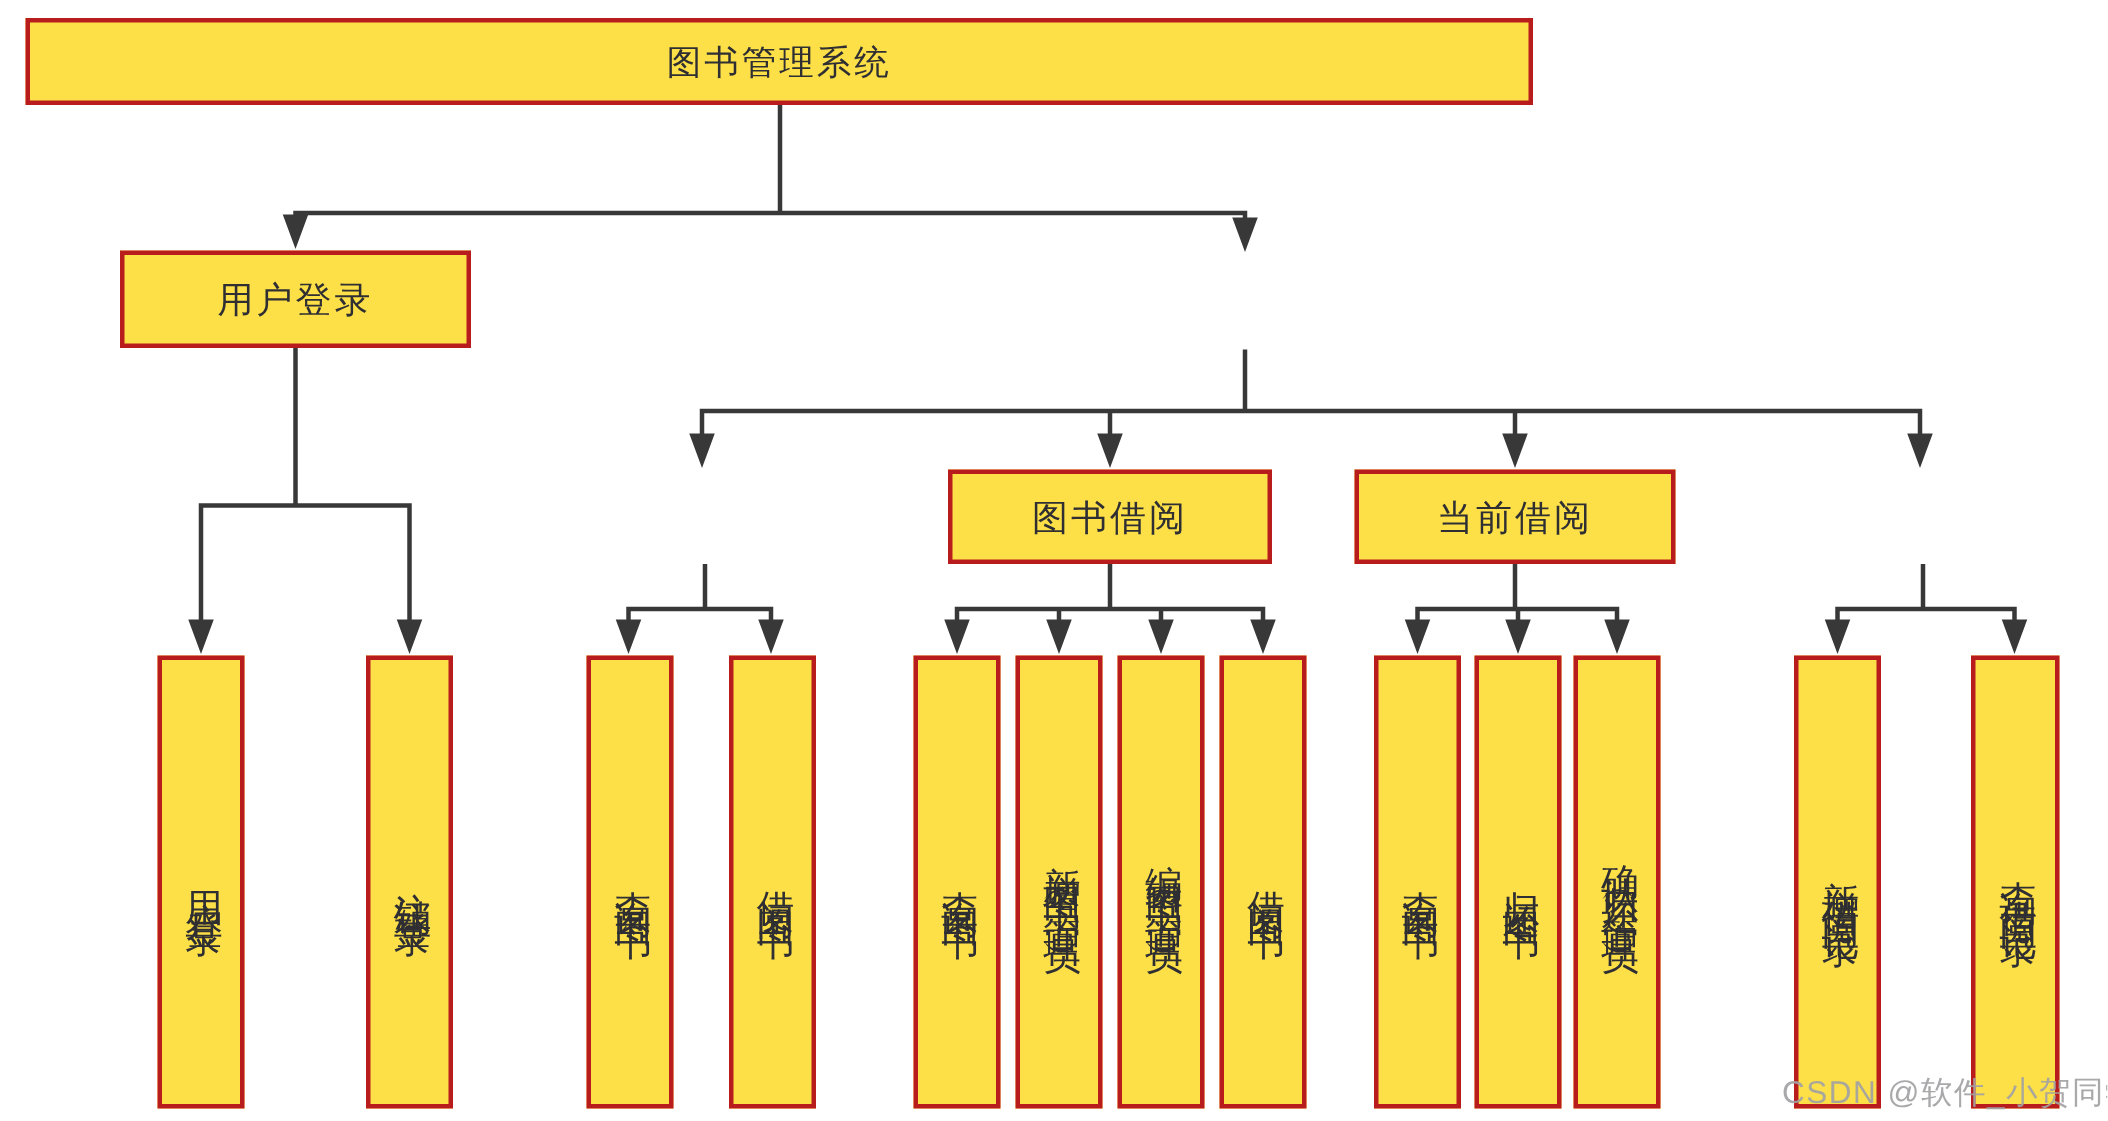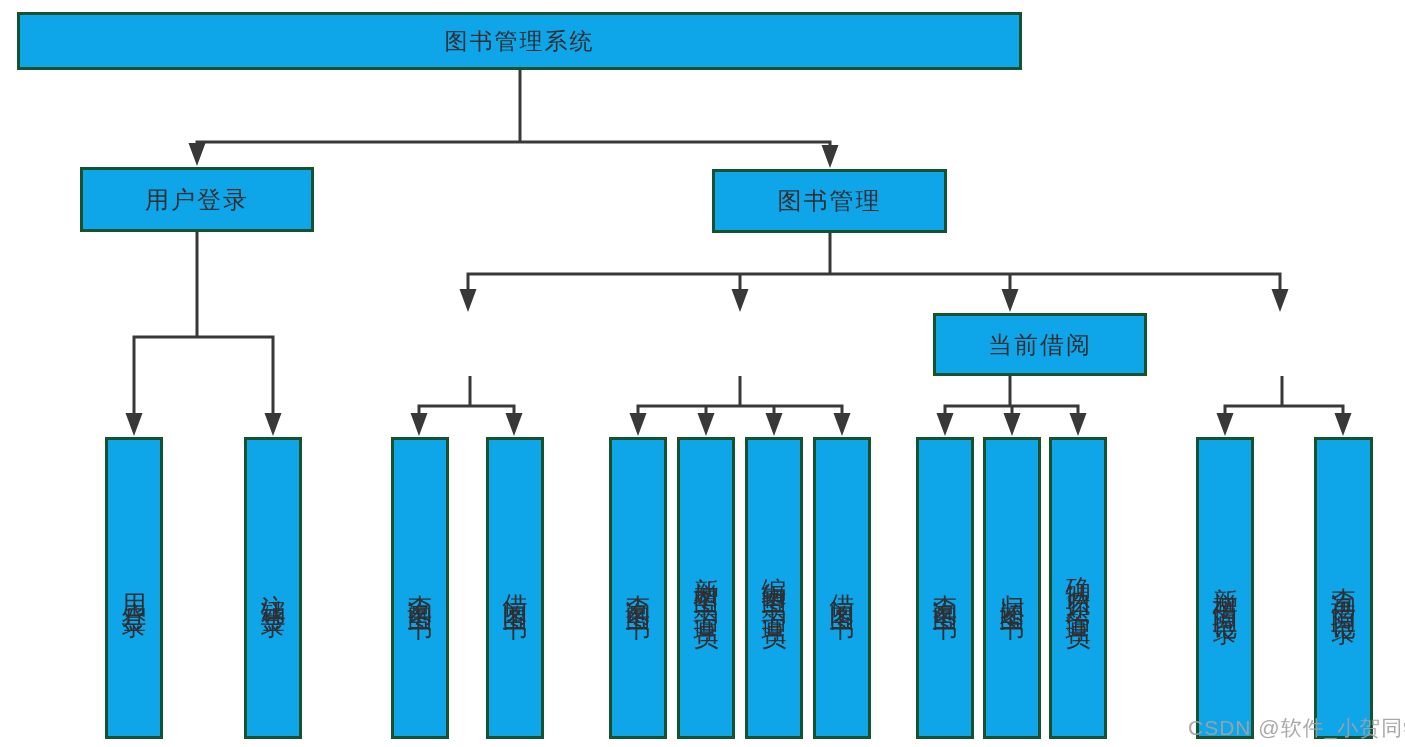--- a/index.html
+++ b/index.html
@@ -9,9 +9,9 @@
   }
   .connectors{position:absolute;left:0;top:0;z-index:1;}
   .node{
-    position:absolute;box-sizing:border-box;background:#0ea5e9;
-    border:3px solid #14532d;display:flex;align-items:center;justify-content:center;
-    color:#2f2f33;z-index:2;
+    position:absolute;box-sizing:border-box;background:#fde047;
+    border:3px solid #b91c1c;display:flex;align-items:center;justify-content:center;
+    color:#2f2f33;z-index:2;font-family:Liberation Mono, monospace;
   }
   .node.h{font-size:24px;letter-spacing:2px;white-space:nowrap;}
   .node.root{font-size:23px;}

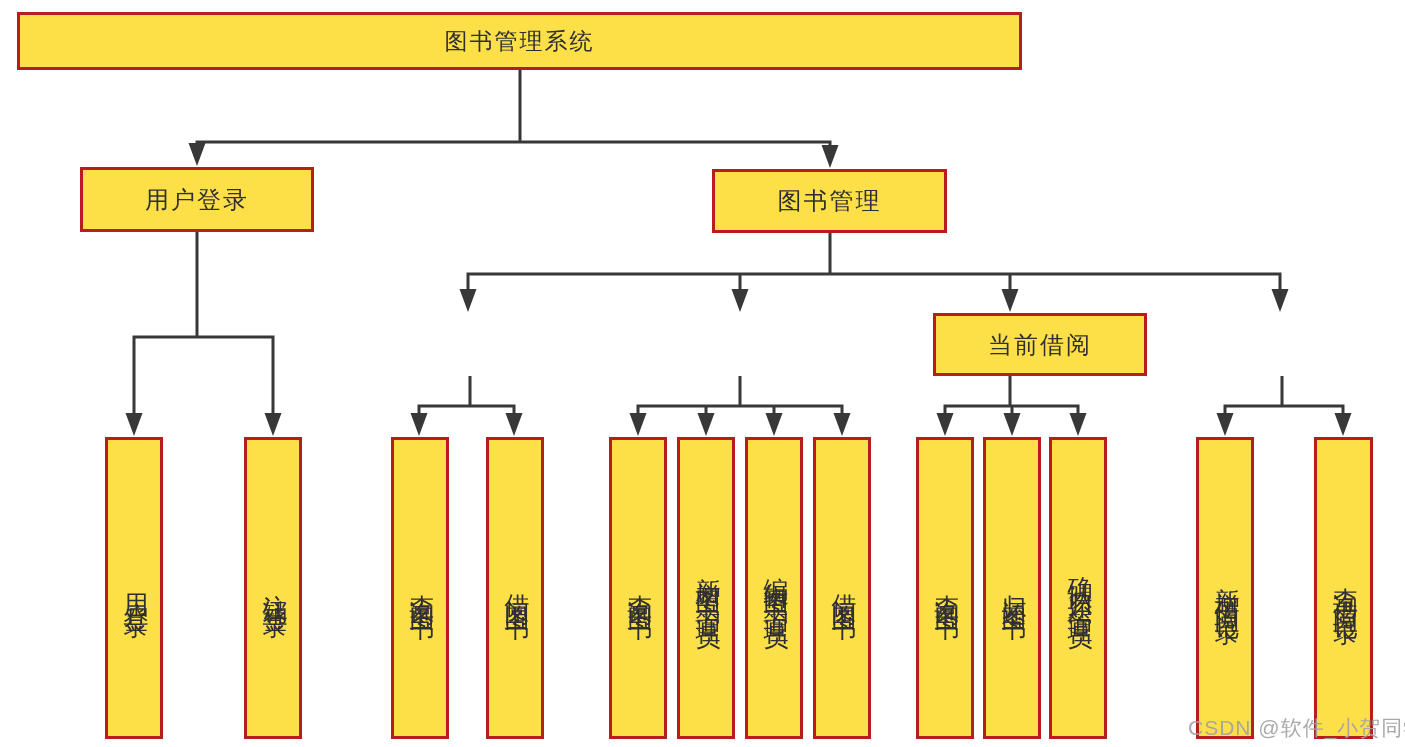--- a/index.html
+++ b/index.html
@@ -60,7 +60,6 @@
   <div class="node h root" style="left:17px;top:12px;width:1005px;height:58px;">图书管理系统</div>
 
   <div class="node h" style="left:80px;top:167px;width:234px;height:65px;">用户登录</div>
-  <div class="node h" style="left:712px;top:169px;width:235px;height:64px;">图书管理</div>
 
   <div class="node h" style="left:903px;top:313px;width:214px;height:63px;margin-left:30px;">当前借阅</div>
 

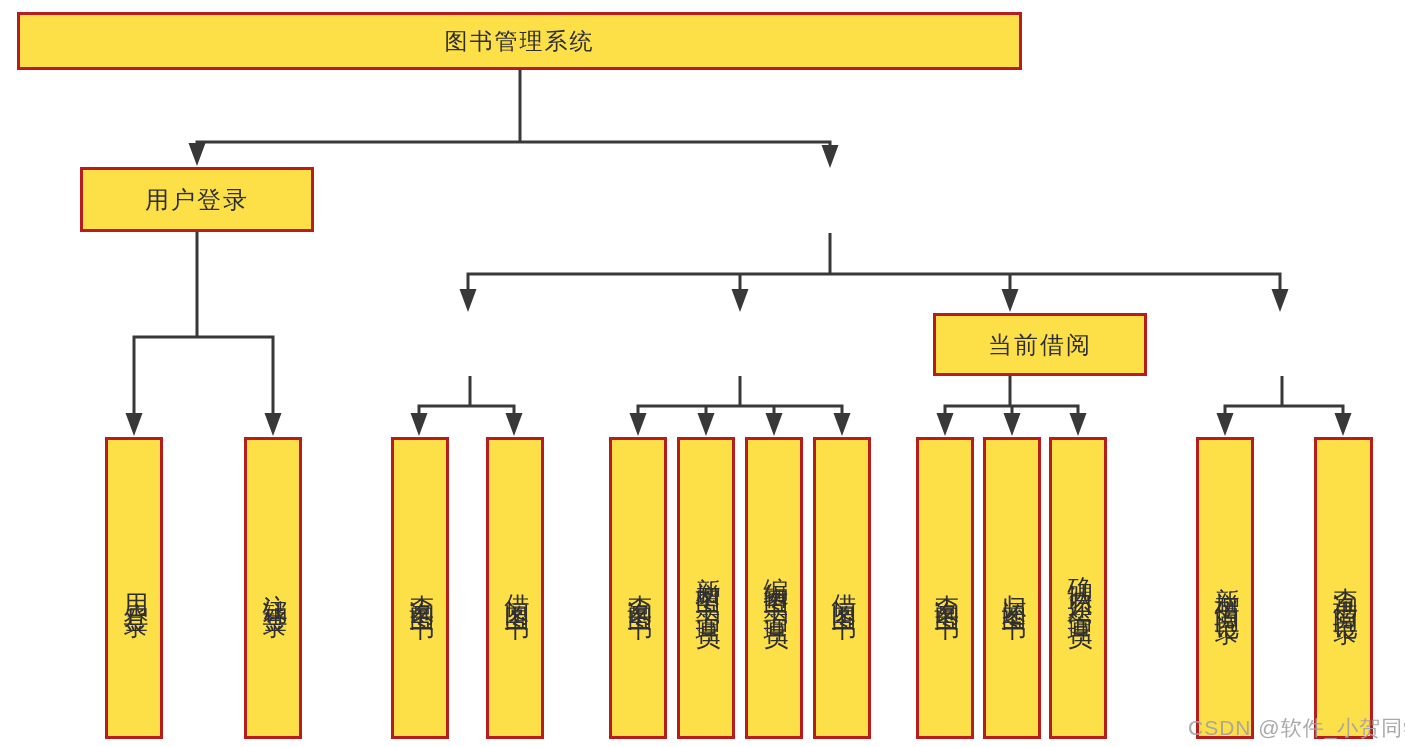--- a/index.html
+++ b/index.html
@@ -61,6 +61,7 @@
 
   <div class="node h" style="left:80px;top:167px;width:234px;height:65px;">用户登录</div>
 
+  <div class="node h" style="left:632px;top:313px;width:216px;height:63px;">图书借阅</div>
   <div class="node h" style="left:903px;top:313px;width:214px;height:63px;margin-left:30px;">当前借阅</div>
 
   <div class="node leaf" style="left:105px;top:437px;width:58px;height:302px;">

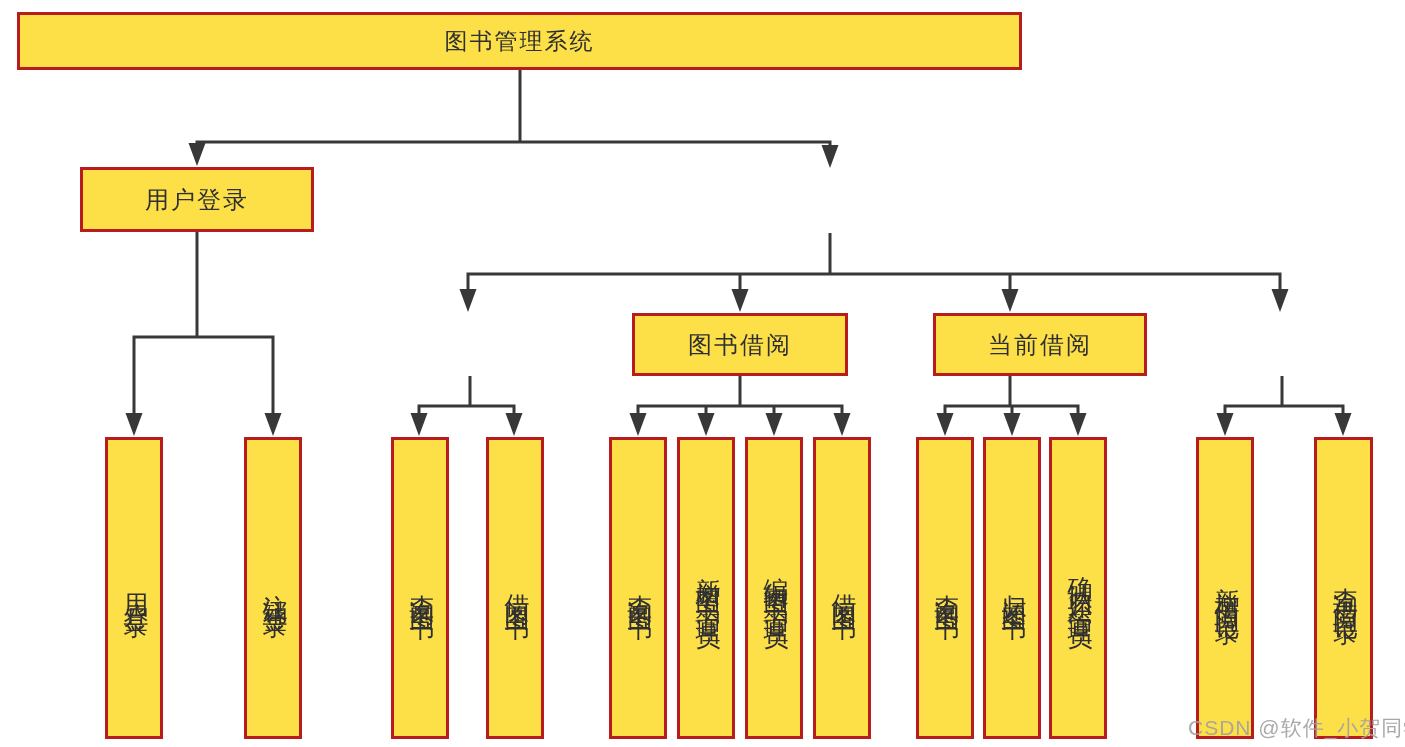--- a/index.html
+++ b/index.html
@@ -62,7 +62,7 @@
   <div class="node h" style="left:80px;top:167px;width:234px;height:65px;">用户登录</div>
 
   <div class="node h" style="left:632px;top:313px;width:216px;height:63px;">图书借阅</div>
-  <div class="node h" style="left:903px;top:313px;width:214px;height:63px;margin-left:30px;">当前借阅</div>
+  <div class="node h" style="left:903px;top:313px;width:214px;height:63px;">当前借阅</div>
 
   <div class="node leaf" style="left:105px;top:437px;width:58px;height:302px;">
     <span>用户登录</span>

